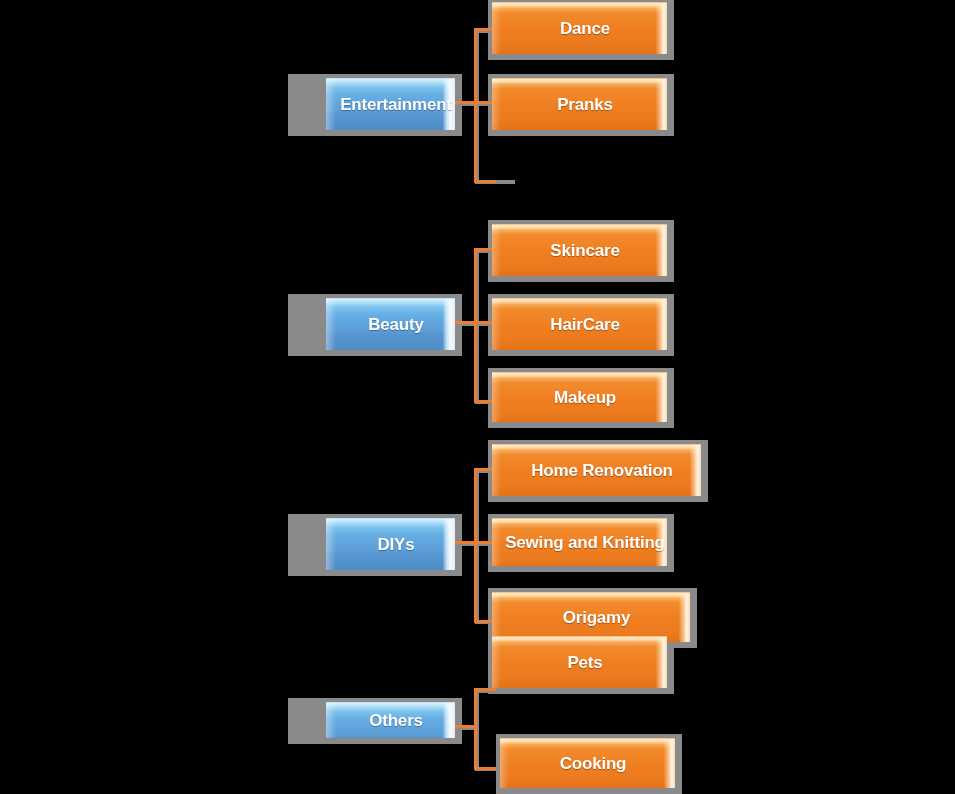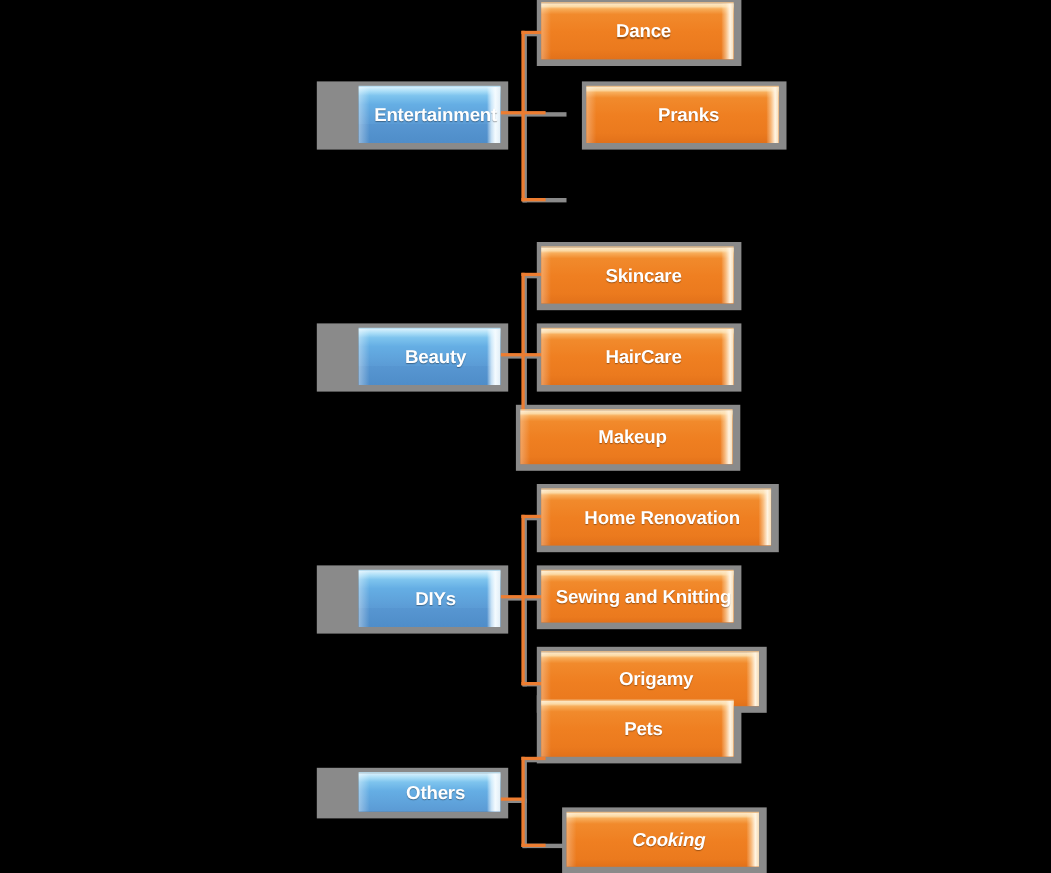--- a/index.html
+++ b/index.html
@@ -181,7 +181,7 @@
     </div>
   </div>
 
-  <div class="node orange" style="left:492px; top:78px; width:175px; height:52px;margin-left:41px;">
+  <div class="node orange" style="left:492px; top:78px; width:175px; height:52px;">
     <div class="face">
       <span class="label">Pranks</span>
     </div>

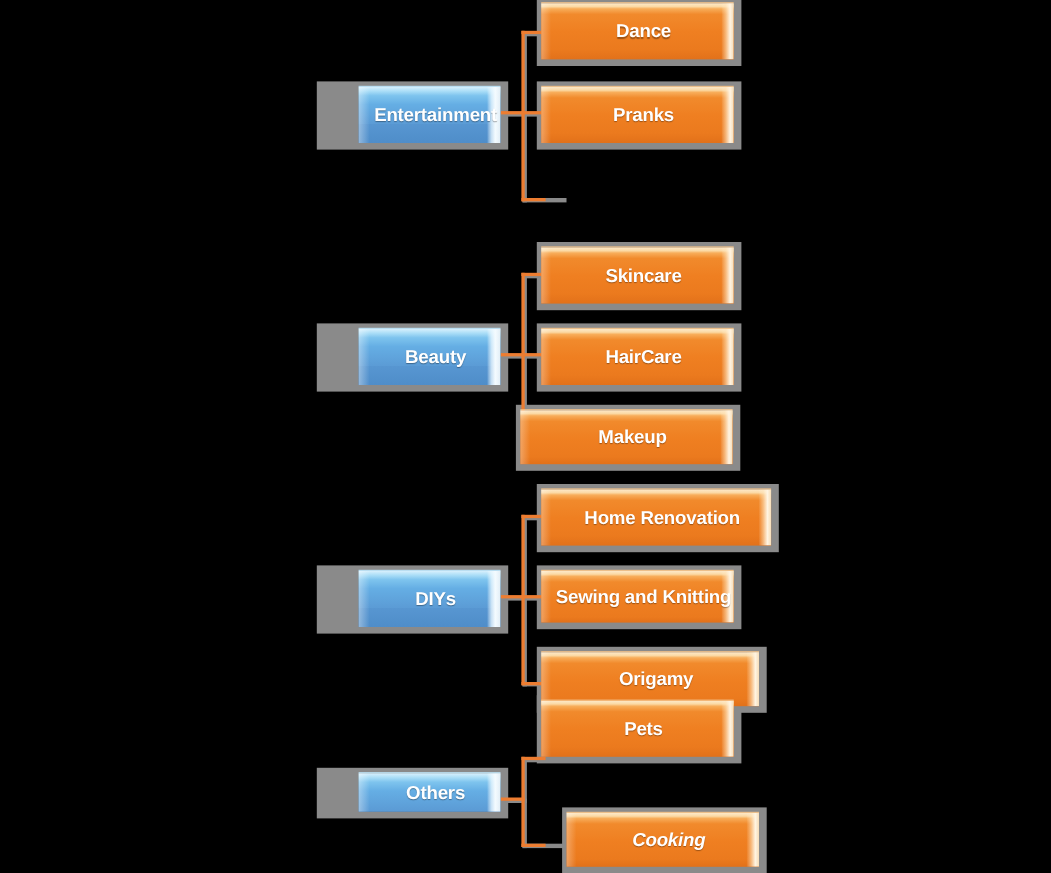--- a/index.html
+++ b/index.html
@@ -219,7 +219,7 @@
     </div>
   </div>
 
-  <div class="node orange" style="left:473px; top:372px; width:193px; height:50px;">
+  <div class="node orange" style="left:492px; top:372px; width:175px; height:50px;">
     <div class="face">
       <span class="label">Makeup</span>
     </div>

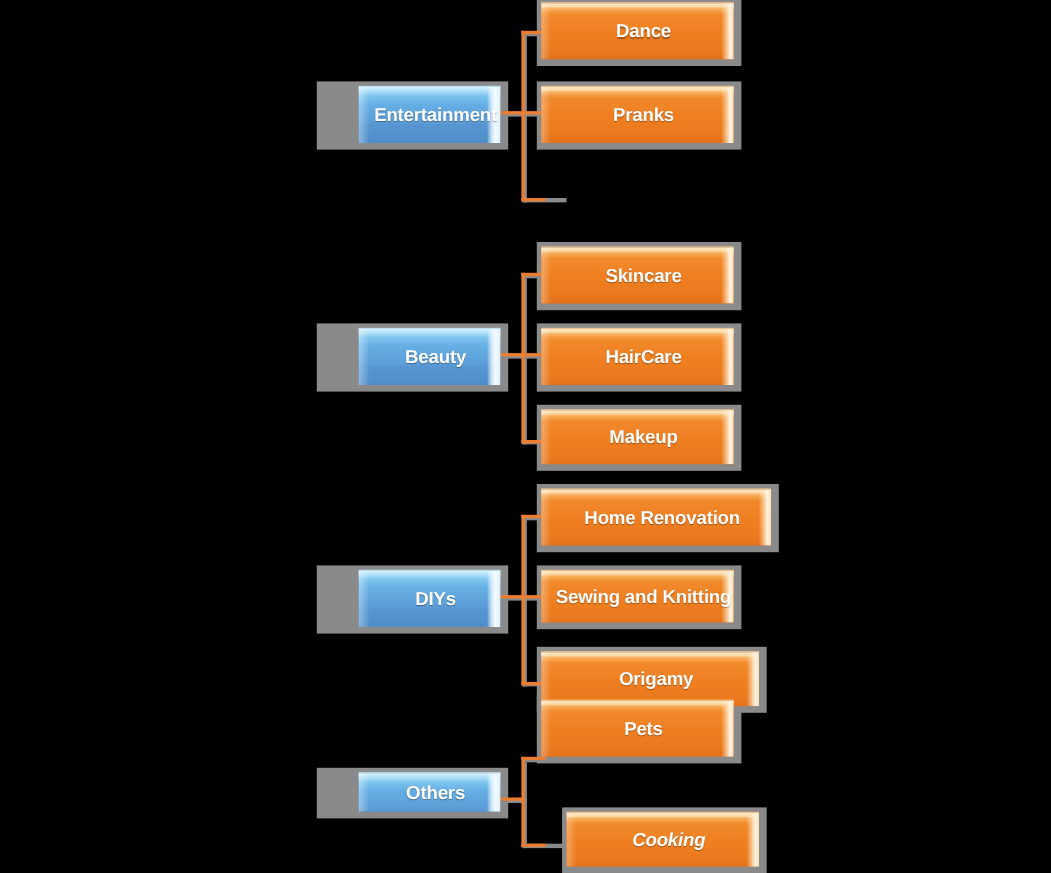--- a/index.html
+++ b/index.html
@@ -285,7 +285,7 @@
     </div>
   </div>
 
-  <div class="node orange" style="left:515px; top:738px; width:175px; height:50px;font-style:italic;">
+  <div class="node orange" style="left:500px; top:738px; width:175px; height:50px;">
     <div class="face">
       <span class="label">Cooking</span>
     </div>

